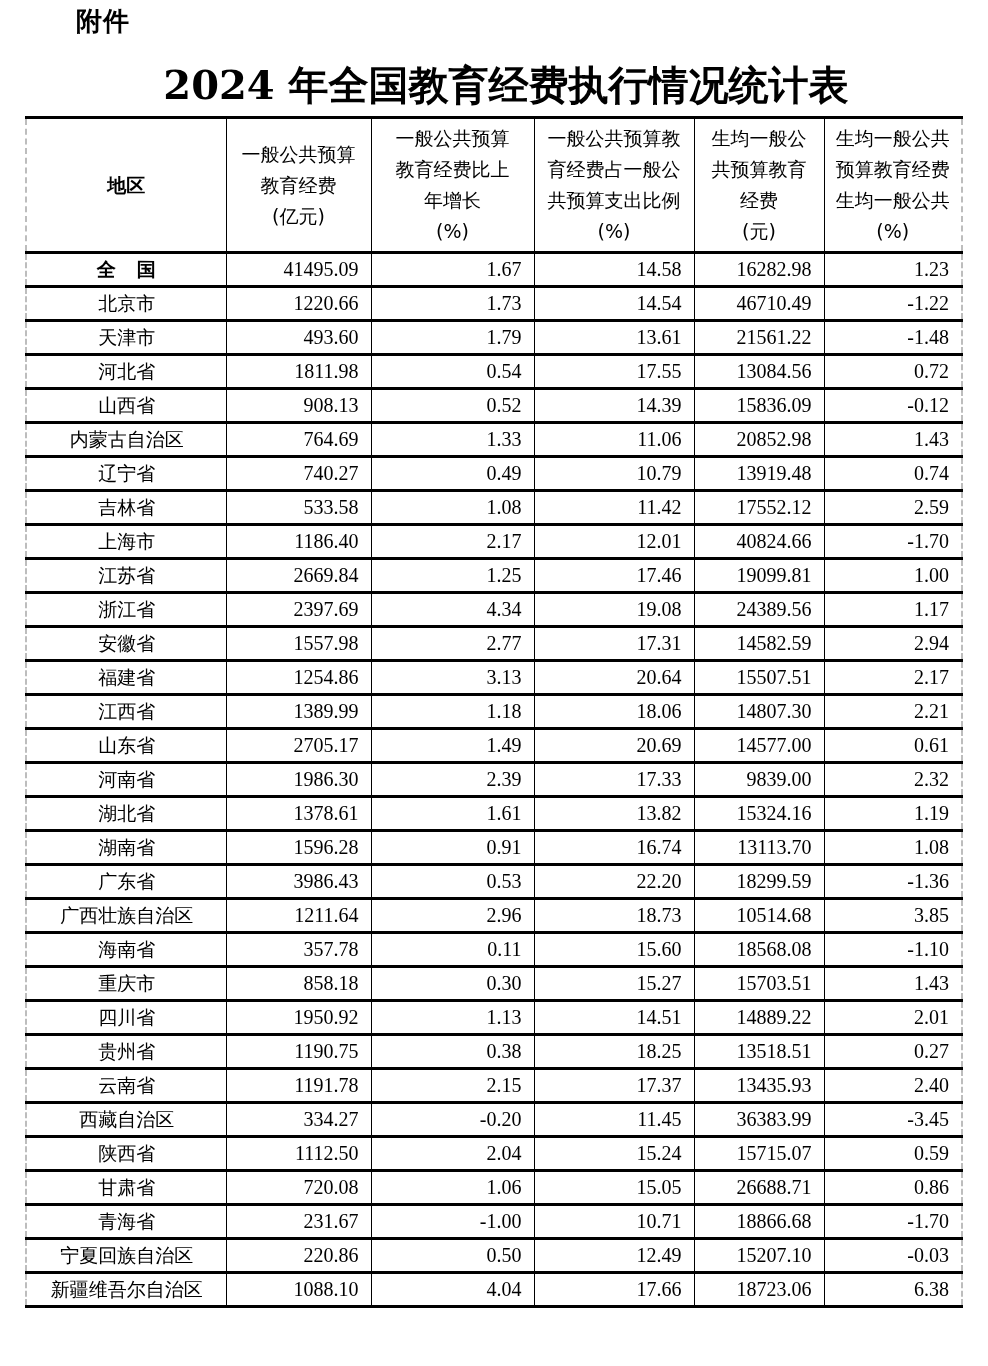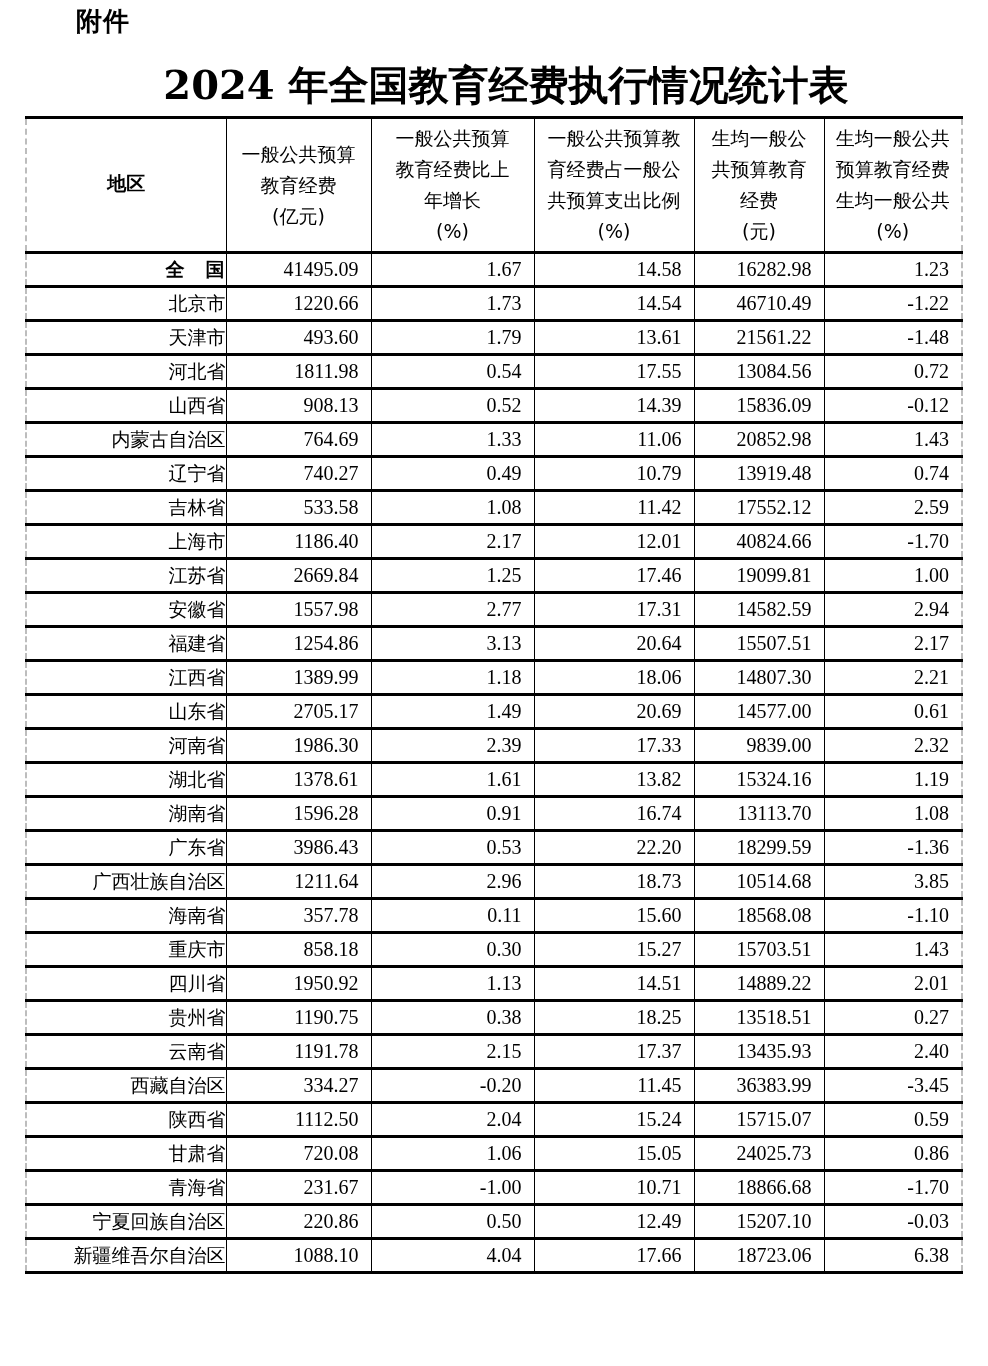--- a/index.html
+++ b/index.html
@@ -14,7 +14,7 @@
   tbody td { height:31px; border-bottom:3px solid #000; font-size:20px; text-align:right; padding-right:12px; vertical-align:middle; white-space:nowrap; }
   tbody td.region { text-align:right; padding-left:1px; padding-right:0; font-family:"DejaVu Sans","Liberation Sans",sans-serif; font-size:19px; }
   tbody tr.total td.region { font-weight:bold; letter-spacing:1px; }
-  th:first-child, td:first-child { border-left:2px dashed #bdbdbd;font-family:Liberation Mono, monospace; }
+  th:first-child, td:first-child { border-left:2px dashed #bdbdbd; }
   th:last-child, td:last-child { border-right:2px dashed #bdbdbd; }
 </style>
 </head>

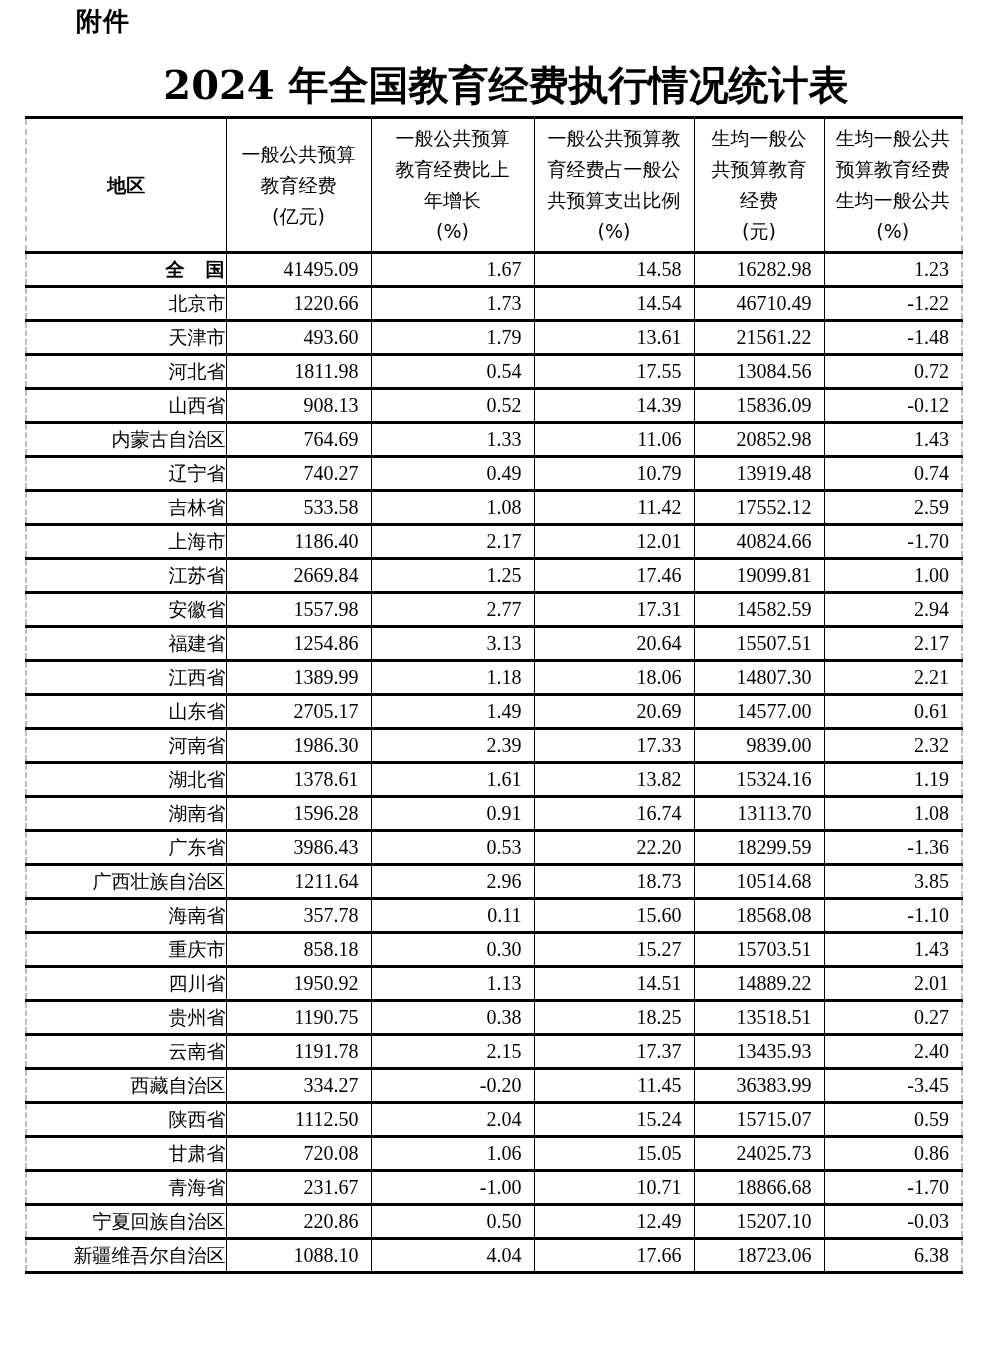--- a/index.html
+++ b/index.html
@@ -12,7 +12,7 @@
   thead th { border-top:3px solid #000; border-bottom:3px solid #000; height:132px; font-weight:normal; font-family:"DejaVu Sans","Liberation Sans",sans-serif; font-size:19px; line-height:31px; text-align:center; vertical-align:middle; padding:0 3px; }
   thead th.region-h { font-weight:bold; font-size:19px; }
   tbody td { height:31px; border-bottom:3px solid #000; font-size:20px; text-align:right; padding-right:12px; vertical-align:middle; white-space:nowrap; }
-  tbody td.region { text-align:right; padding-left:1px; padding-right:0; font-family:"DejaVu Sans","Liberation Sans",sans-serif; font-size:19px; }
+  tbody td.region { text-align:center; padding-left:1px; padding-right:0; font-family:"DejaVu Sans","Liberation Sans",sans-serif; font-size:19px; }
   tbody tr.total td.region { font-weight:bold; letter-spacing:1px; }
   th:first-child, td:first-child { border-left:2px dashed #bdbdbd; }
   th:last-child, td:last-child { border-right:2px dashed #bdbdbd; }

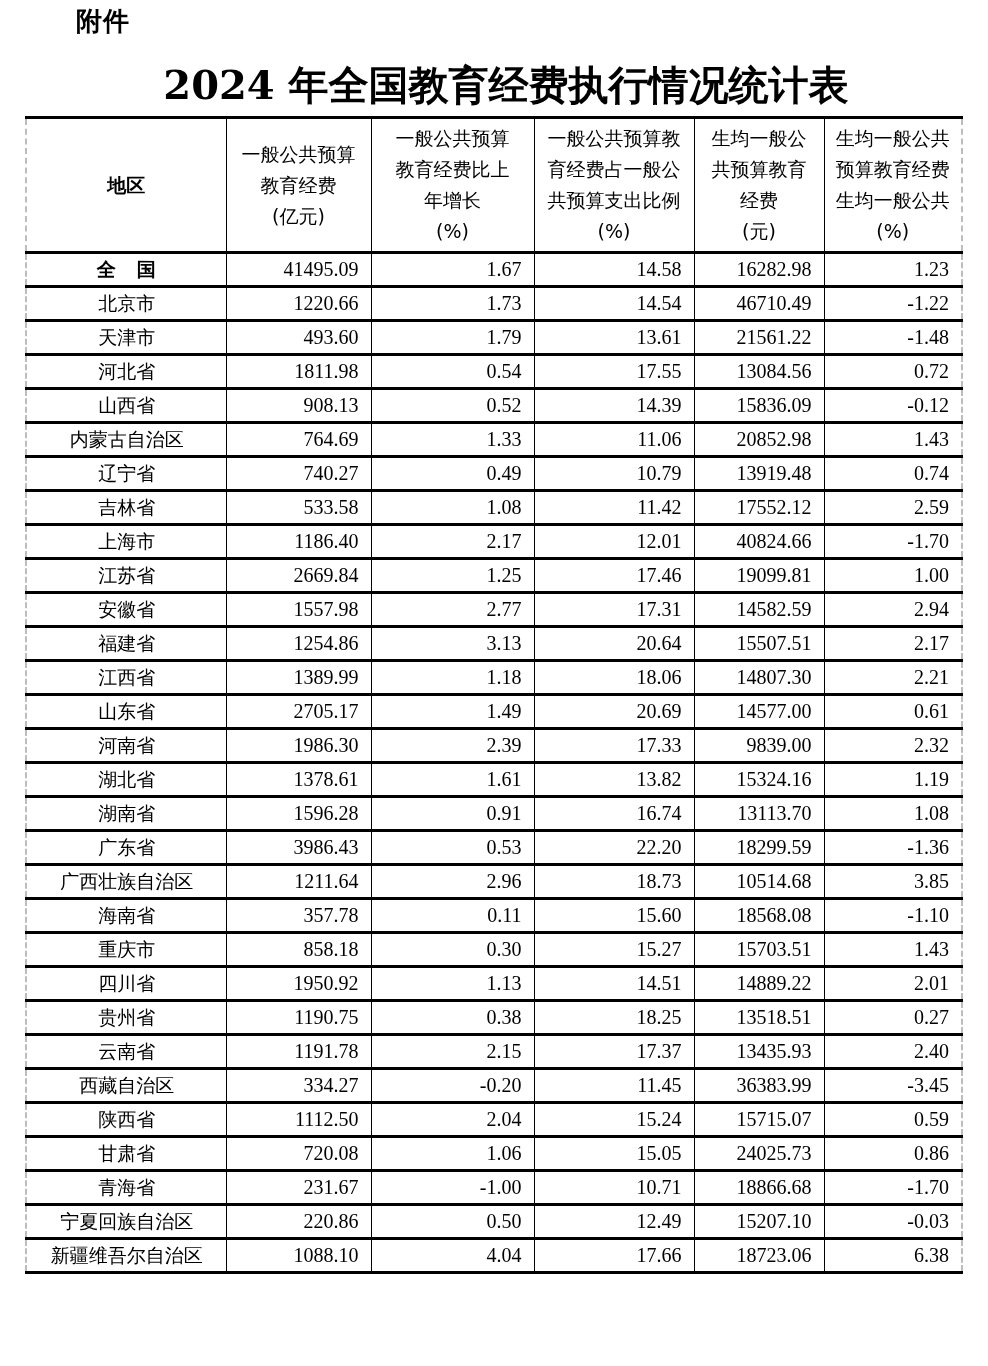--- a/index.html
+++ b/index.html
@@ -150,6 +150,14 @@
         <td>1.00</td>
       </tr>
       <tr>
+        <td class="region">浙江省</td>
+        <td>2397.69</td>
+        <td>4.34</td>
+        <td>19.08</td>
+        <td>24389.56</td>
+        <td>1.17</td>
+      </tr>
+      <tr>
         <td class="region">安徽省</td>
         <td>1557.98</td>
         <td>2.77</td>

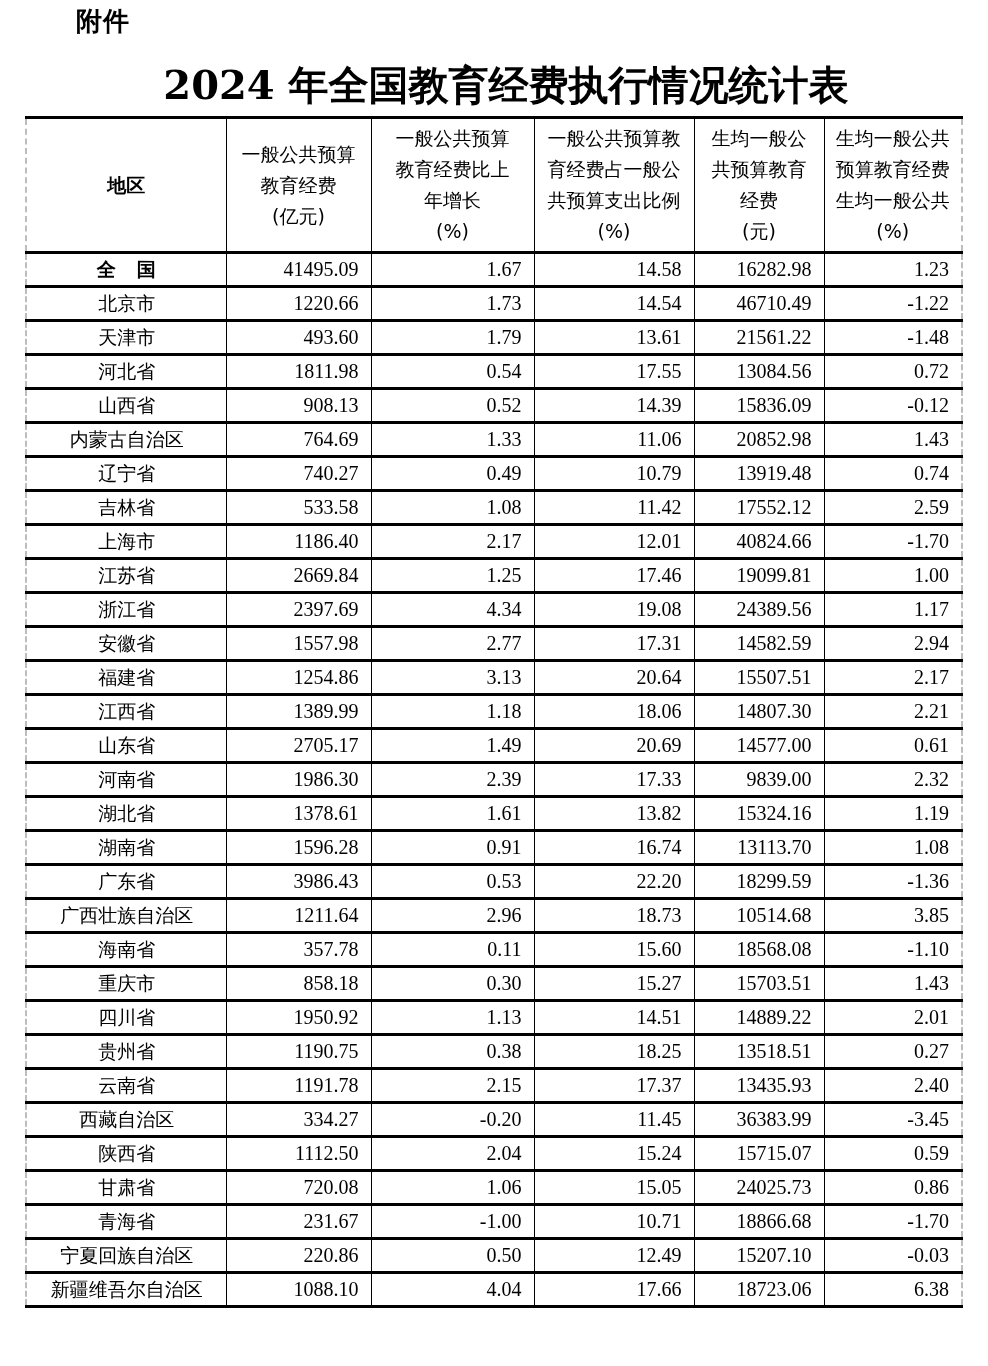--- a/index.html
+++ b/index.html
@@ -290,7 +290,7 @@
         <td>720.08</td>
         <td>1.06</td>
         <td>15.05</td>
-        <td>24025.73</td>
+        <td>26688.71</td>
         <td>0.86</td>
       </tr>
       <tr>

